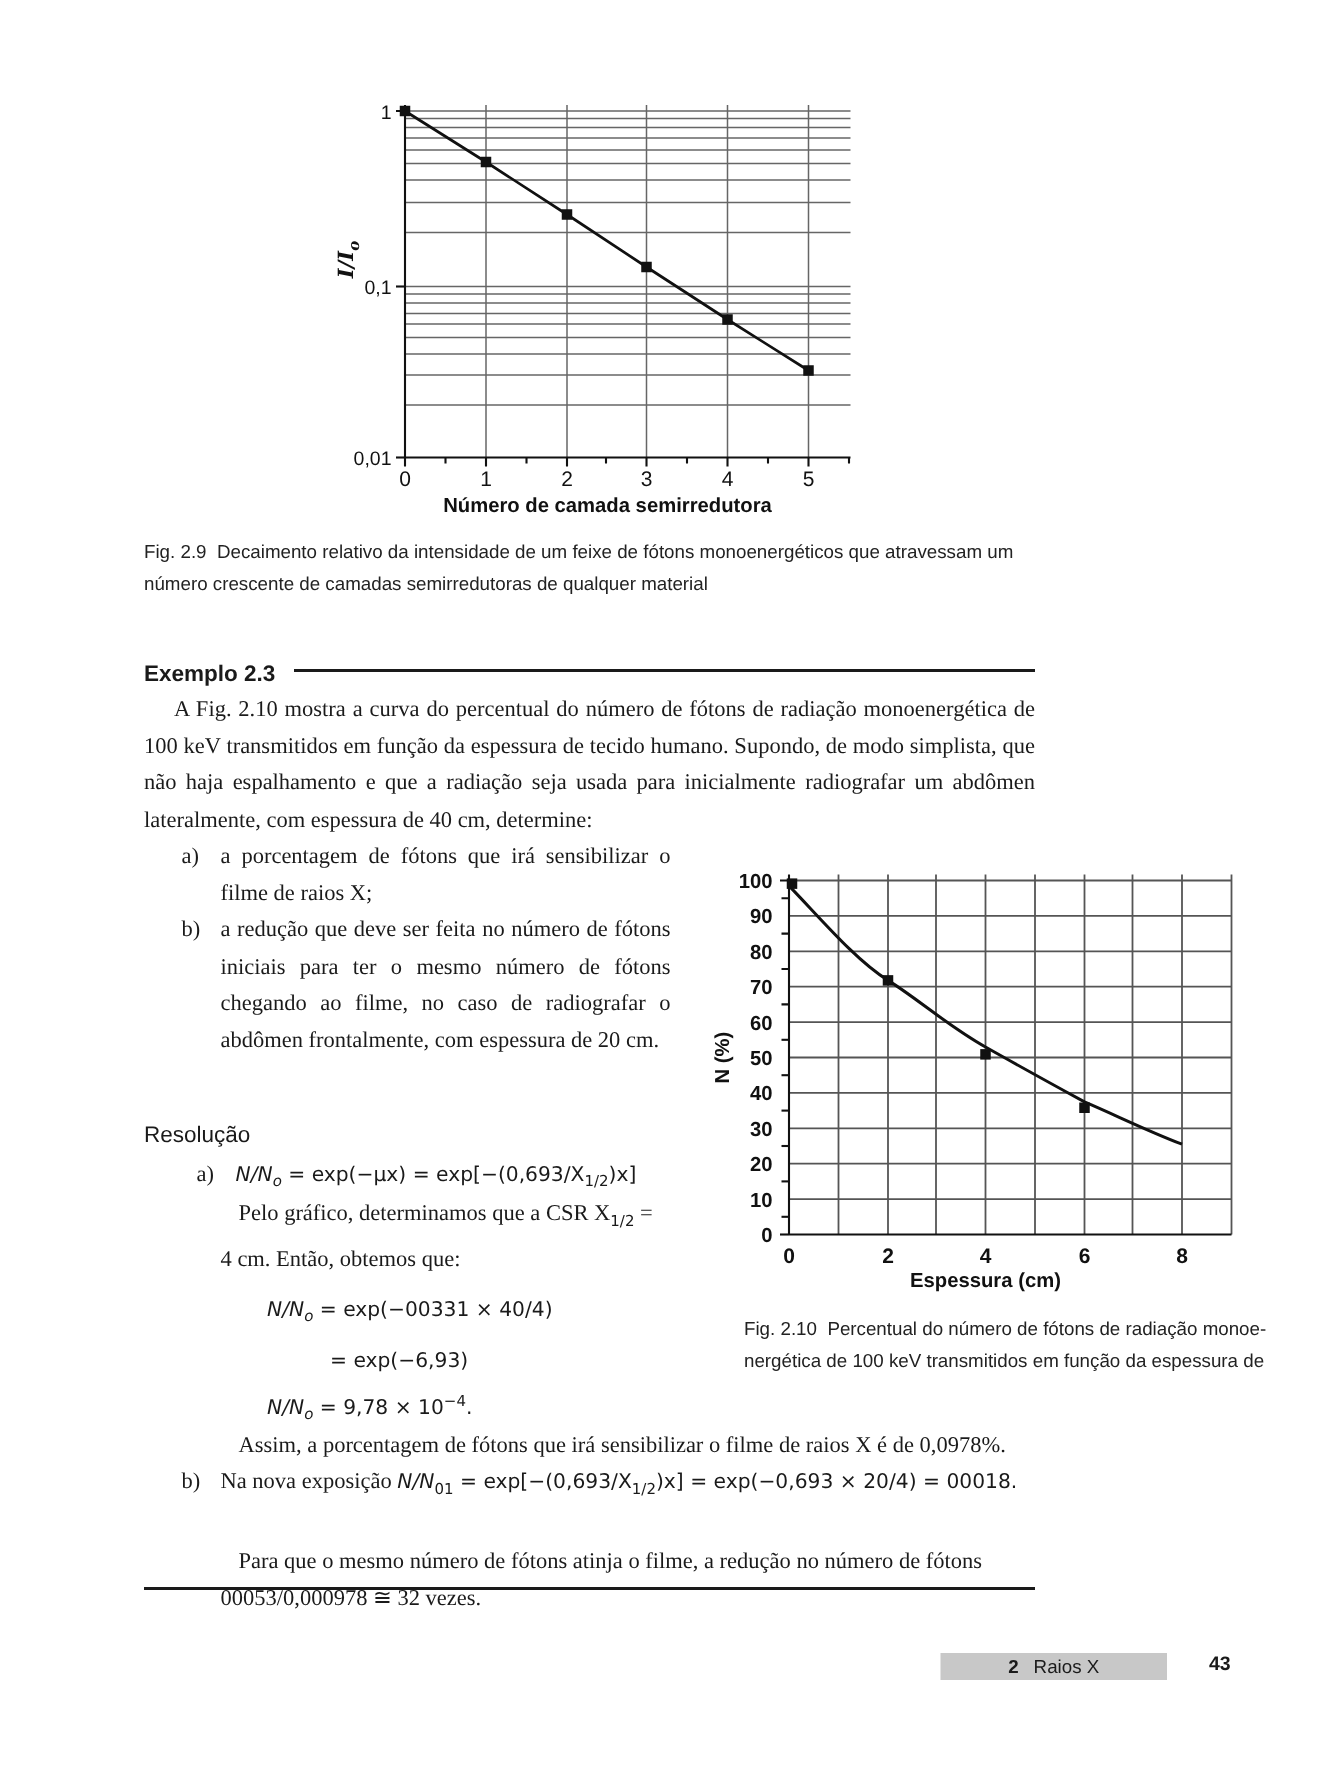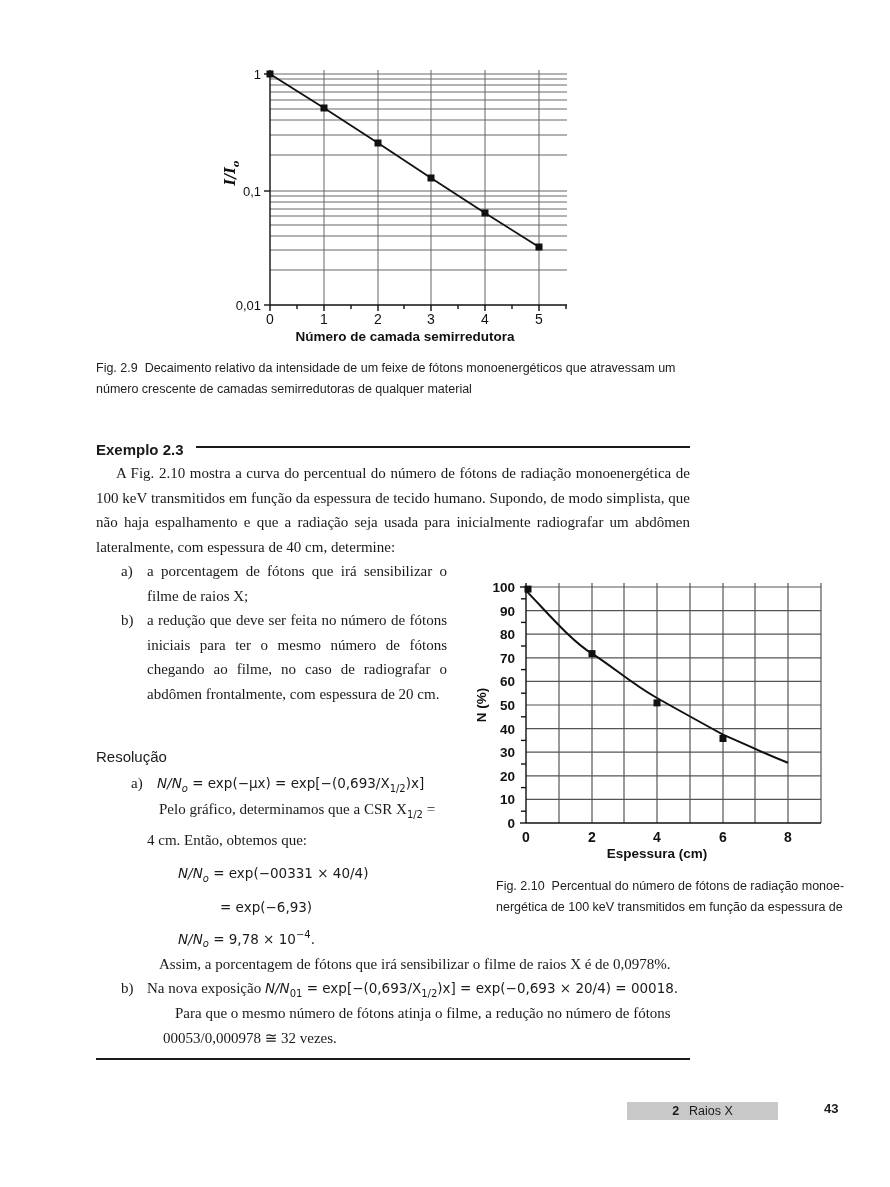--- a/index.html
+++ b/index.html
@@ -228,7 +228,7 @@
   <span style="display:inline-block;width:26px;">b)</span><span>Na nova exposição </span><span class="math"><i>N/N</i><sub style="font-size:10px;">01</sub><span> = exp[−(0,693/X</span><sub style="font-size:10px;">1/2</sub><span>)x] = exp(−0,693 × 20/4) = 00018.</span></span>
 </div>
 
-<div class="abs body-text" style="left:147px;top:1001px;width:545px;margin-left:16px;">
+<div class="abs body-text" style="left:147px;top:1029px;width:545px;">
   <div style="text-indent:12px;white-space:nowrap;">Para que o mesmo número de fótons atinja o filme, a redução no número de fótons</div>
   <div>00053/0,000978 ≅ 32 vezes.</div>
 </div>

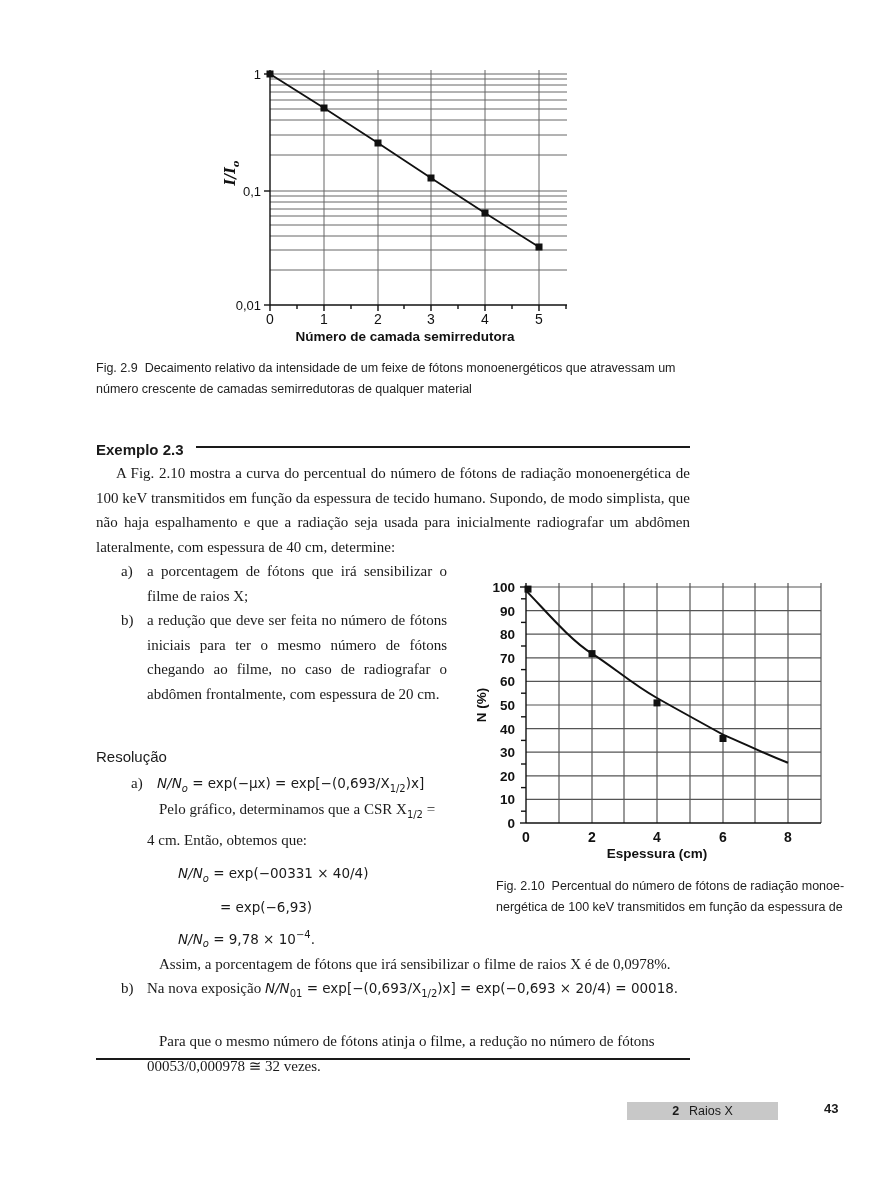--- a/index.html
+++ b/index.html
@@ -25,7 +25,7 @@
 
   .footer-bar { left: 627px; top: 1102px; width: 151px; height: 18px; background: #c8c8c8; font-family: "Liberation Sans", sans-serif; font-size: 12.5px; display: flex; align-items: center; justify-content: center; }
   .footer-bar b { margin-right: 10px; }
-  .page-num { left: 824px; top: 1101px; font-family: "Liberation Sans", sans-serif; font-weight: bold; font-size: 13px; }
+  .page-num { left: 806px; top: 1101px; font-family: "Liberation Sans", sans-serif; font-weight: bold; font-size: 13px; }
   .bottom-rule { left: 96px; top: 1058px; width: 594px; height: 0; border-top: 2px solid #1a1a1a; }
 </style>
 </head>

